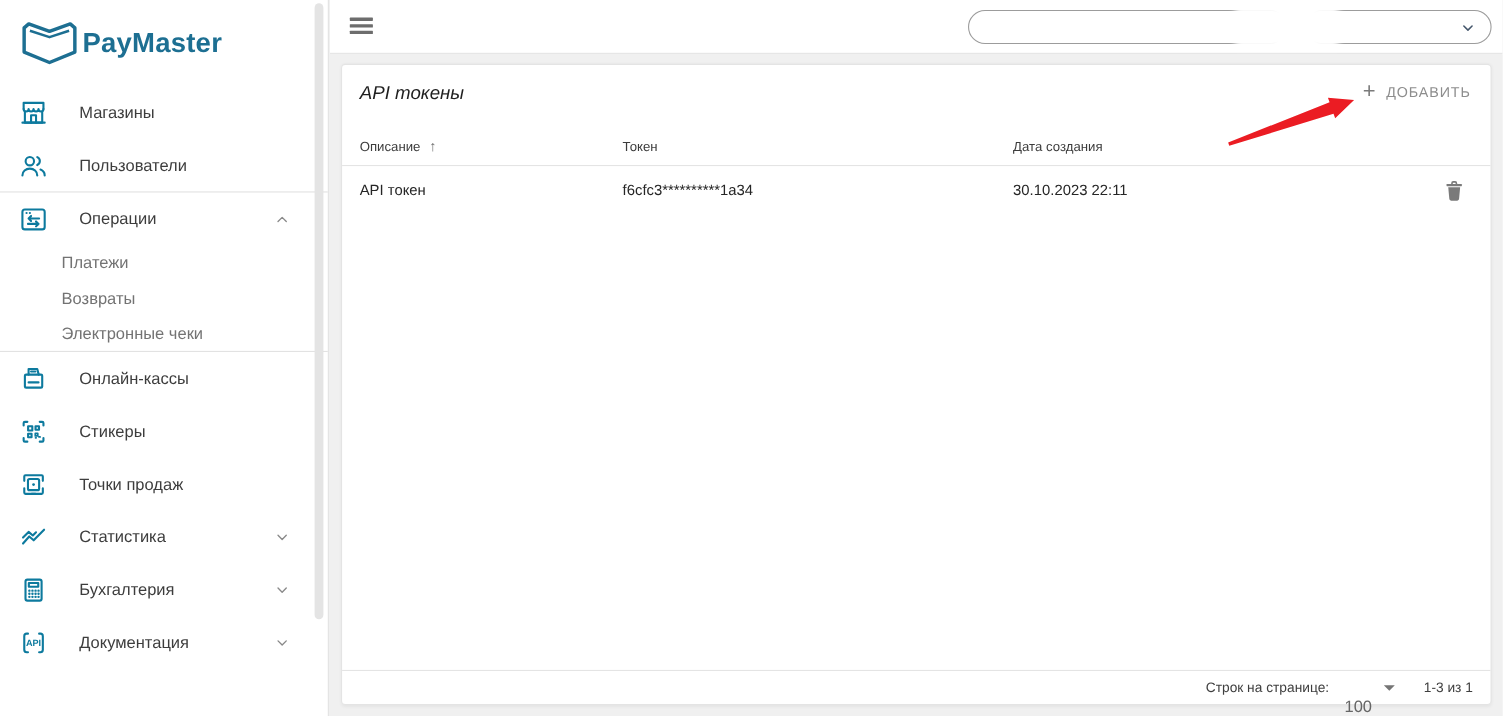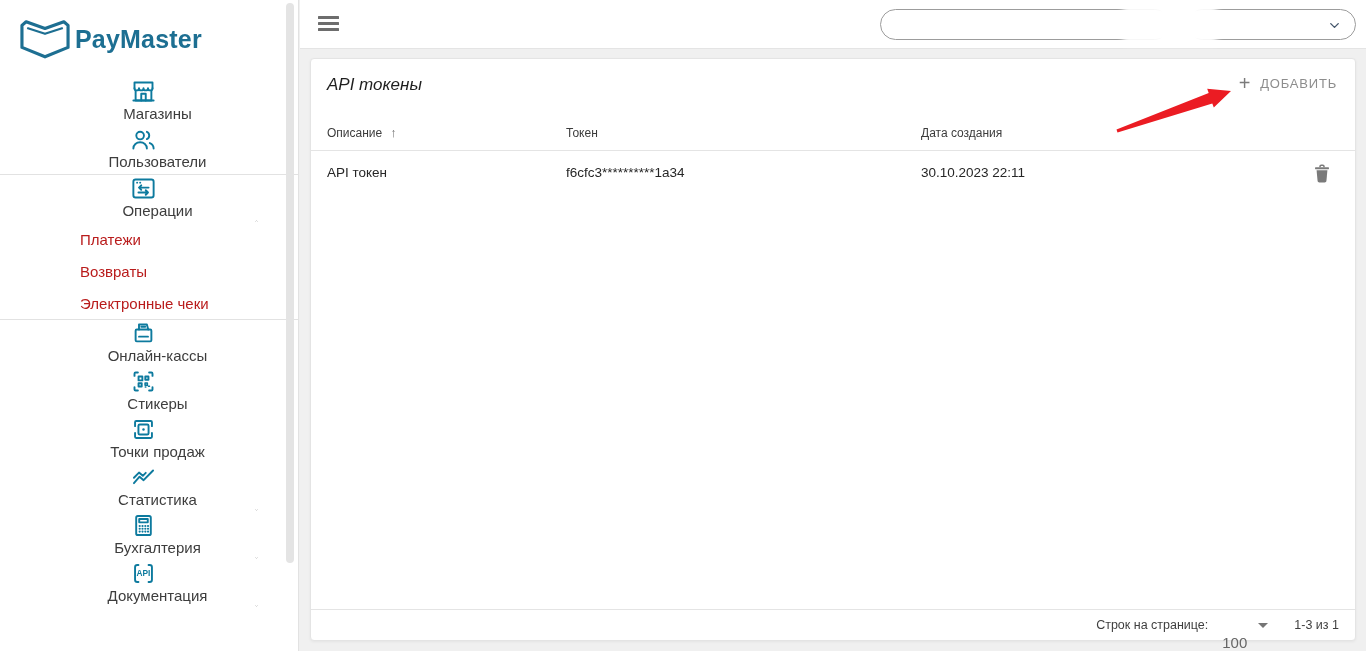--- a/index.html
+++ b/index.html
@@ -20,7 +20,7 @@
   .logo-mark { width: 54px; height: 44px; color: #1d6f92; flex: 0 0 auto; }
   .logo-text { font-size: 25px; font-weight: bold; color: #1d6f92; margin-left: 3px; letter-spacing: .2px; }
 
-  .nav-item { height: 48px; display: flex; align-items: center; padding-left: 17px; cursor: pointer; flex-direction: column; }
+  .nav-item { height: 48px; display: flex; align-items: center; padding-left: 17px; cursor: pointer; }
   .nav-icon { width: 27px; height: 27px; color: #0d7a9e; margin-right: 28px; flex: 0 0 auto; }
   .nav-icon svg { width: 100%; height: 100%; }
   .nav-label { font-size: 15px; color: #3d3d3d; }

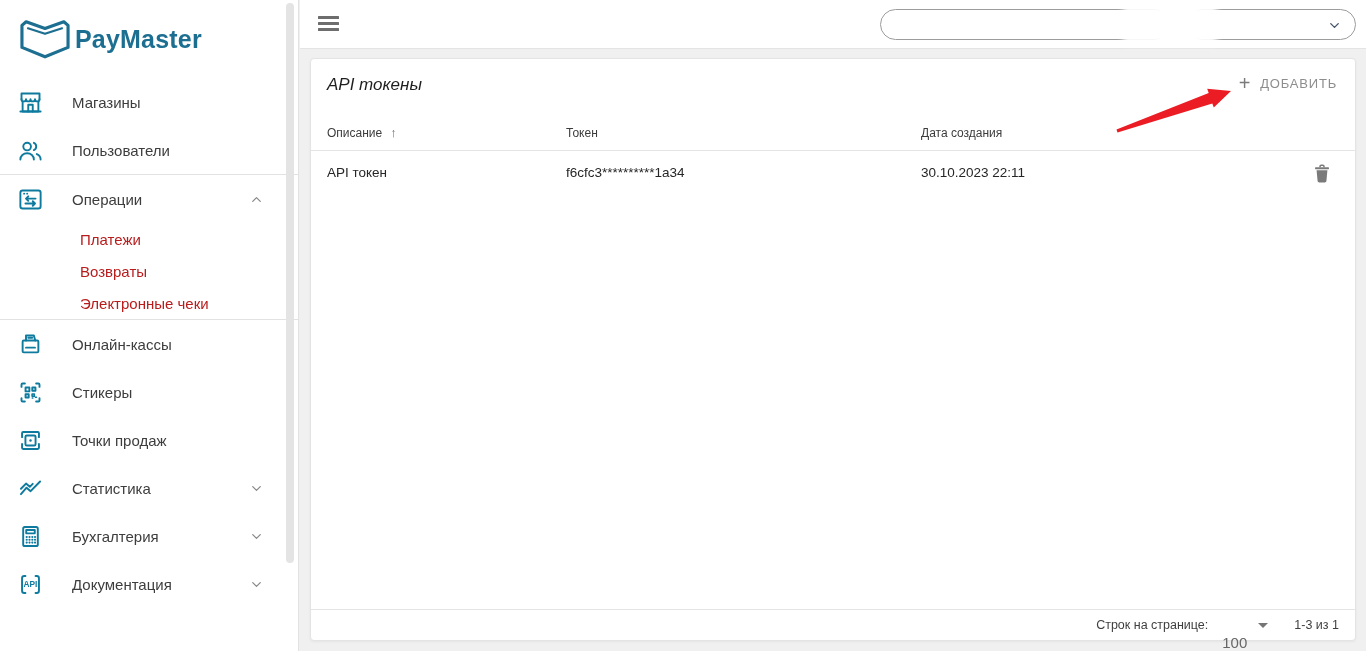--- a/index.html
+++ b/index.html
@@ -25,7 +25,7 @@
   .nav-icon svg { width: 100%; height: 100%; }
   .nav-label { font-size: 15px; color: #3d3d3d; }
   .chevron { margin-left: auto; margin-right: 34px; width: 15px; height: 15px; color: #8a8a8a; }
-  .sub-item { height: 32px; display: flex; align-items: center; padding-left: 80px; font-size: 15px; color: #b91c1c; cursor: pointer; }
+  .sub-item { height: 32px; display: flex; align-items: center; padding-left: 56px; font-size: 15px; color: #737373; cursor: pointer; }
   .divider { height: 1px; background: #e2e2e2; }
   .scroll-thumb {
     position: absolute; right: 4px; top: 3px; width: 8px; height: 560px;

